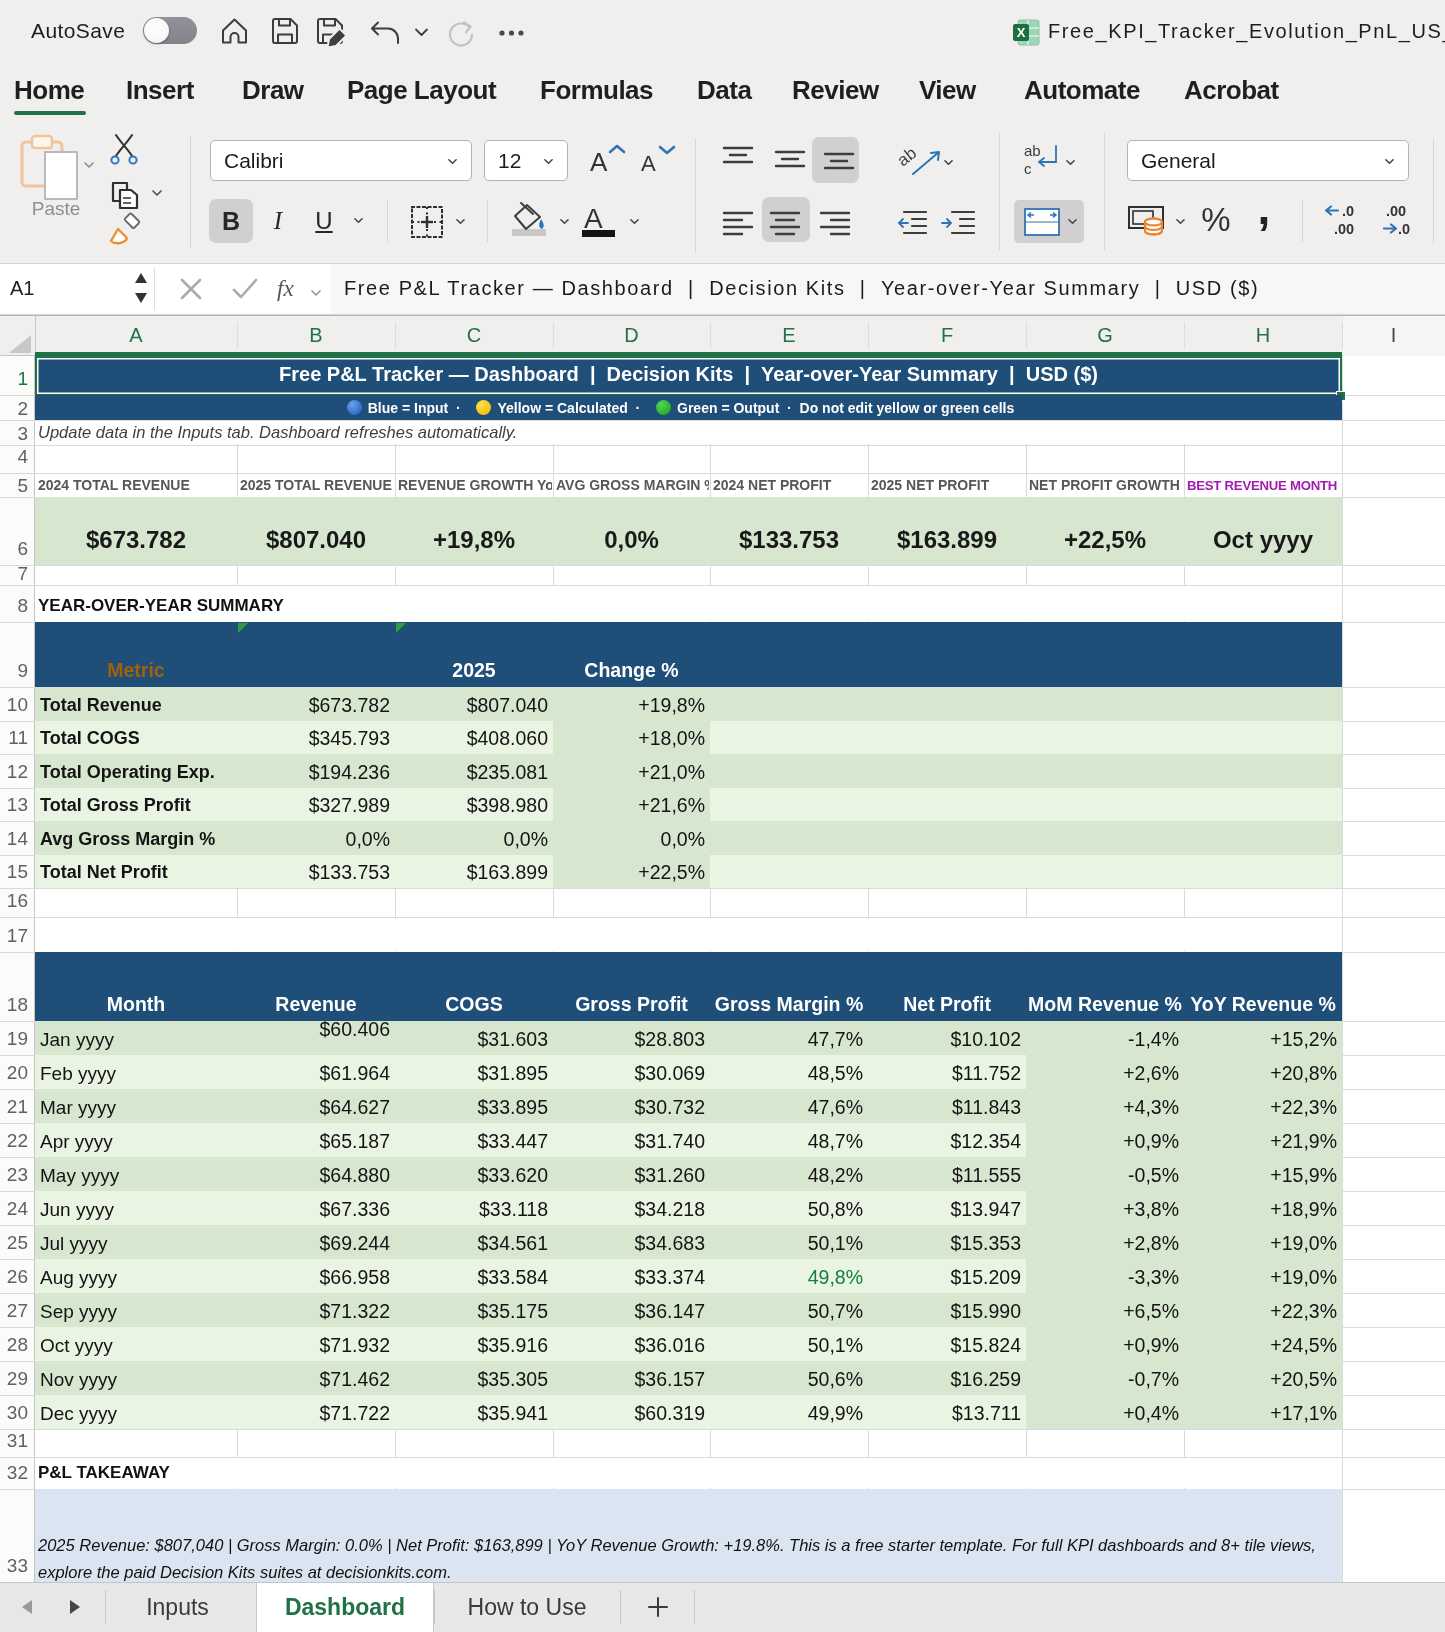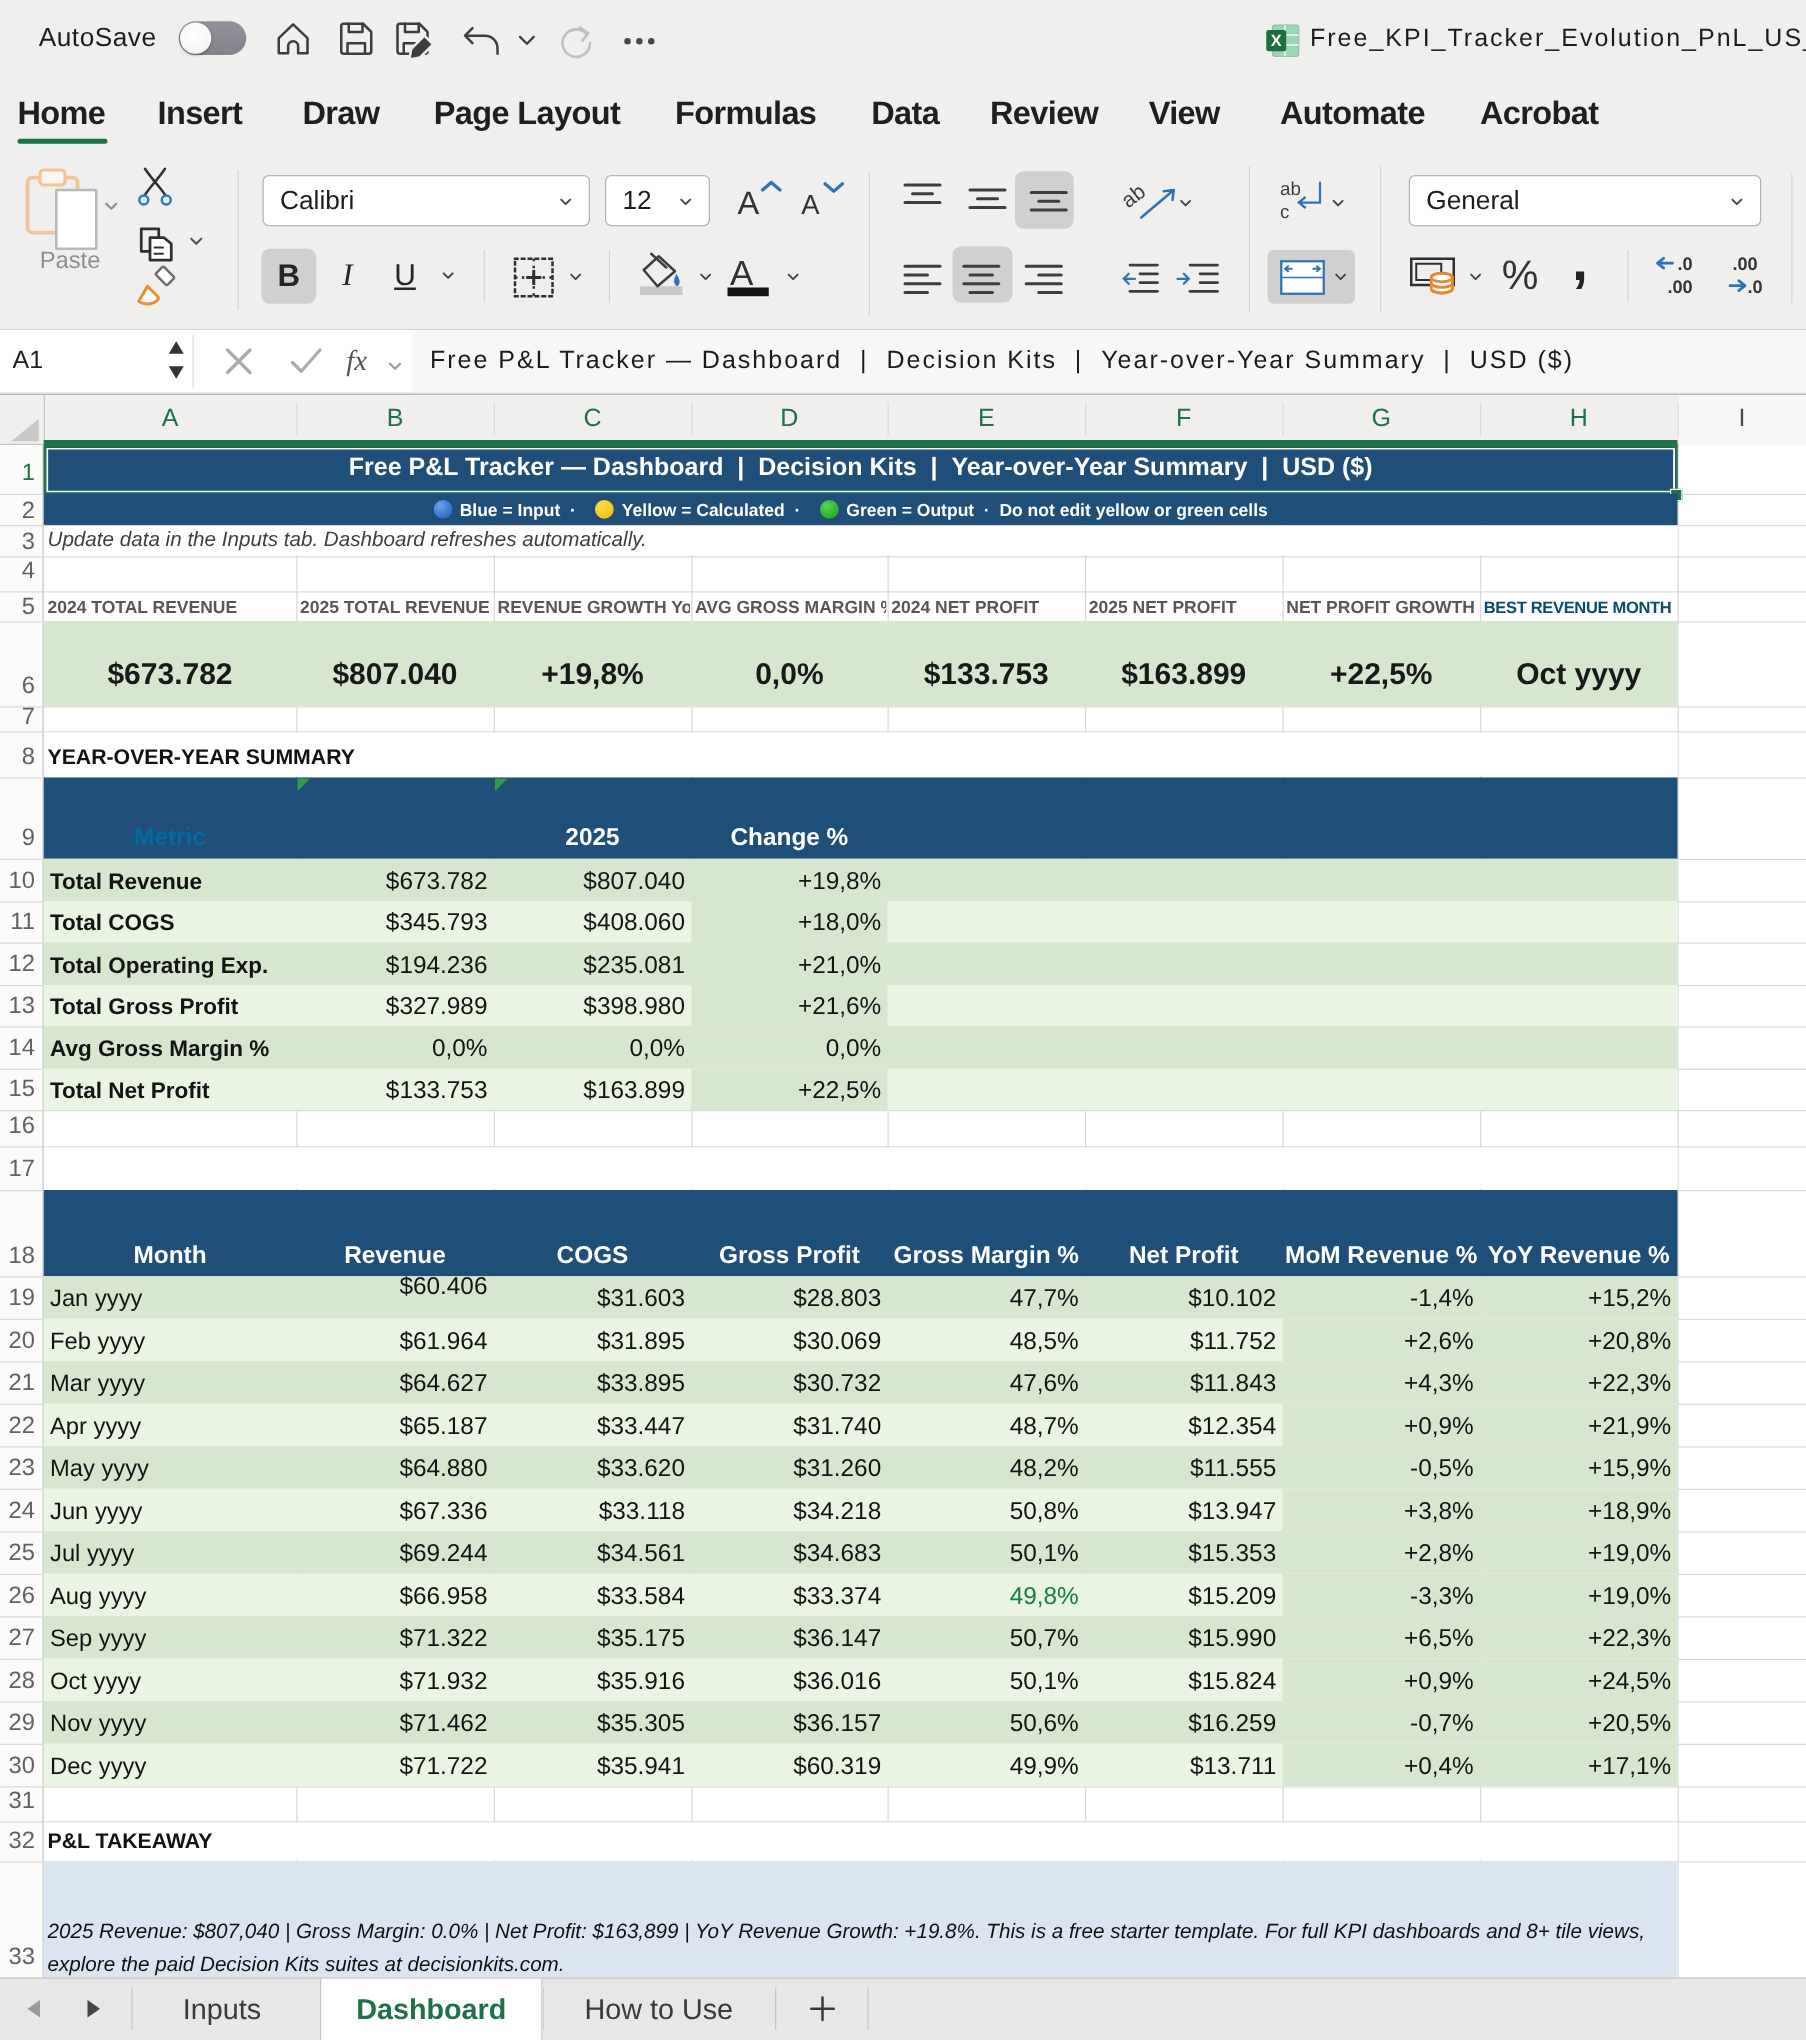--- a/index.html
+++ b/index.html
@@ -365,7 +365,7 @@
 <div class="" style="left:713px;top:473px;width:154px;height:24px;display:flex;justify-content:flex-start;align-items:center;font-size:14px;font-weight:700;color:#575757;padding-bottom:0px;padding-left:0px;padding-right:0px;overflow:hidden;white-space:nowrap;">2024 NET PROFIT</div>
 <div class="" style="left:871px;top:473px;width:154px;height:24px;display:flex;justify-content:flex-start;align-items:center;font-size:14px;font-weight:700;color:#575757;padding-bottom:0px;padding-left:0px;padding-right:0px;overflow:hidden;white-space:nowrap;">2025 NET PROFIT</div>
 <div class="" style="left:1029px;top:473px;width:154px;height:24px;display:flex;justify-content:flex-start;align-items:center;font-size:14px;font-weight:700;color:#575757;padding-bottom:0px;padding-left:0px;padding-right:0px;overflow:hidden;white-space:nowrap;">NET PROFIT GROWTH</div>
-<div class="" style="left:1187px;top:473px;width:154px;height:24px;display:flex;justify-content:flex-start;align-items:center;font-size:13.2px;font-weight:700;color:#0c4a6e;padding-bottom:0px;padding-left:0px;padding-right:0px;overflow:hidden;white-space:nowrap;letter-spacing:-0.25px;">BEST REVENUE MONTH</div>
+<div class="" style="left:1187px;top:473px;width:154px;height:24px;display:flex;justify-content:flex-start;align-items:center;font-size:13.2px;font-weight:700;color:#a21caf;padding-bottom:0px;padding-left:0px;padding-right:0px;overflow:hidden;white-space:nowrap;letter-spacing:-0.25px;">BEST REVENUE MONTH</div>
 <div class="" style="left:35px;top:497px;width:1307px;height:68px;background:#d7e6cf;"></div>
 <div class="" style="left:35px;top:497px;width:202px;height:68px;display:flex;justify-content:center;align-items:flex-end;font-size:24px;font-weight:700;color:#191919;padding-bottom:11px;padding-left:0px;padding-right:0px;overflow:hidden;white-space:nowrap;">$673.782</div>
 <div class="" style="left:237px;top:497px;width:158px;height:68px;display:flex;justify-content:center;align-items:flex-end;font-size:24px;font-weight:700;color:#191919;padding-bottom:11px;padding-left:0px;padding-right:0px;overflow:hidden;white-space:nowrap;">$807.040</div>

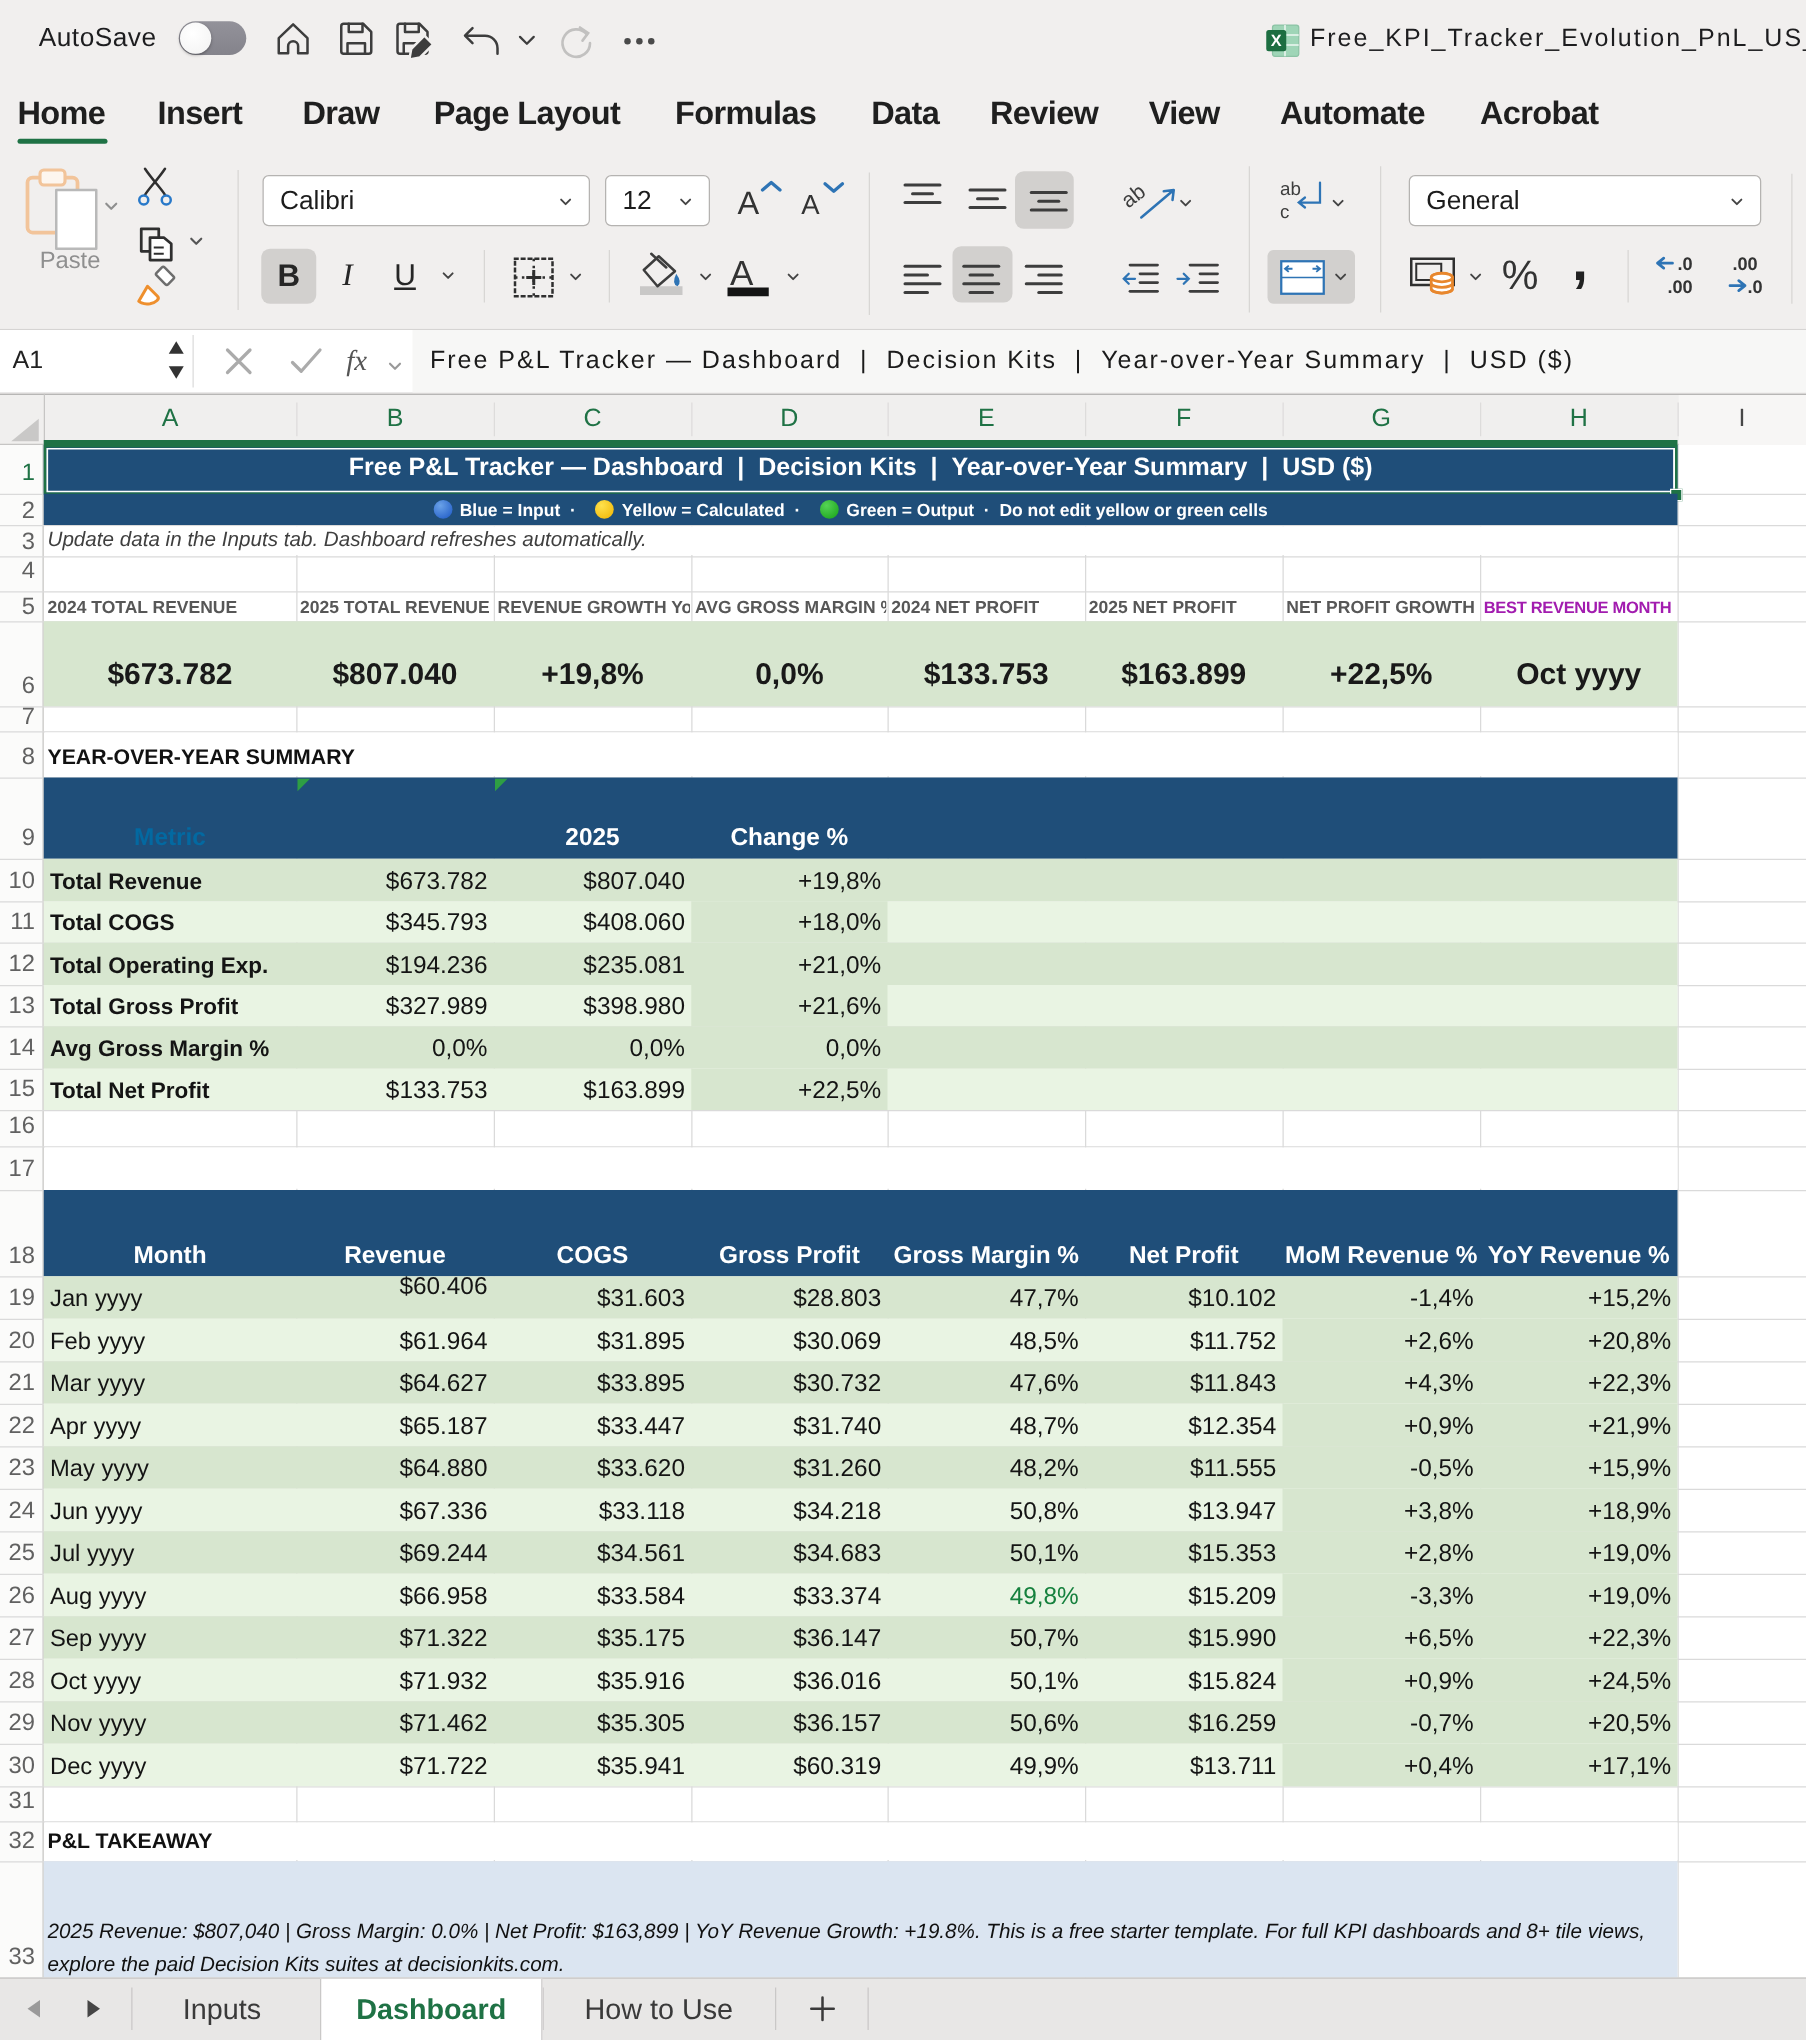--- a/index.html
+++ b/index.html
@@ -378,7 +378,7 @@
 <div class="" style="left:36px;top:586px;width:1306px;height:35px;background:#fff;"></div>
 <div class="" style="left:38px;top:585px;width:600px;height:37px;display:flex;justify-content:flex-start;align-items:flex-end;font-size:17px;font-weight:700;color:#111;padding-bottom:6px;padding-left:0px;padding-right:0px;overflow:hidden;white-space:nowrap;">YEAR-OVER-YEAR SUMMARY</div>
 <div class="" style="left:35px;top:622px;width:1307px;height:65px;background:#1f4e79;"></div>
-<div class="" style="left:35px;top:622px;width:202px;height:65px;display:flex;justify-content:center;align-items:flex-end;font-size:19.5px;font-weight:700;color:#0369a1;padding-bottom:5px;padding-left:0px;padding-right:0px;overflow:hidden;white-space:nowrap;">Metric</div>
+<div class="" style="left:35px;top:622px;width:202px;height:65px;display:flex;justify-content:center;align-items:flex-end;font-size:19.5px;font-weight:700;color:#a16207;padding-bottom:5px;padding-left:0px;padding-right:0px;overflow:hidden;white-space:nowrap;">Metric</div>
 <div class="" style="left:395px;top:622px;width:158px;height:65px;display:flex;justify-content:center;align-items:flex-end;font-size:19.5px;font-weight:700;color:#fff;padding-bottom:5px;padding-left:0px;padding-right:0px;overflow:hidden;white-space:nowrap;">2025</div>
 <div class="" style="left:553px;top:622px;width:157px;height:65px;display:flex;justify-content:center;align-items:flex-end;font-size:19.5px;font-weight:700;color:#fff;padding-bottom:5px;padding-left:0px;padding-right:0px;overflow:hidden;white-space:nowrap;">Change %</div>
 <svg style="left:238px;top:623px" width="10" height="10">

